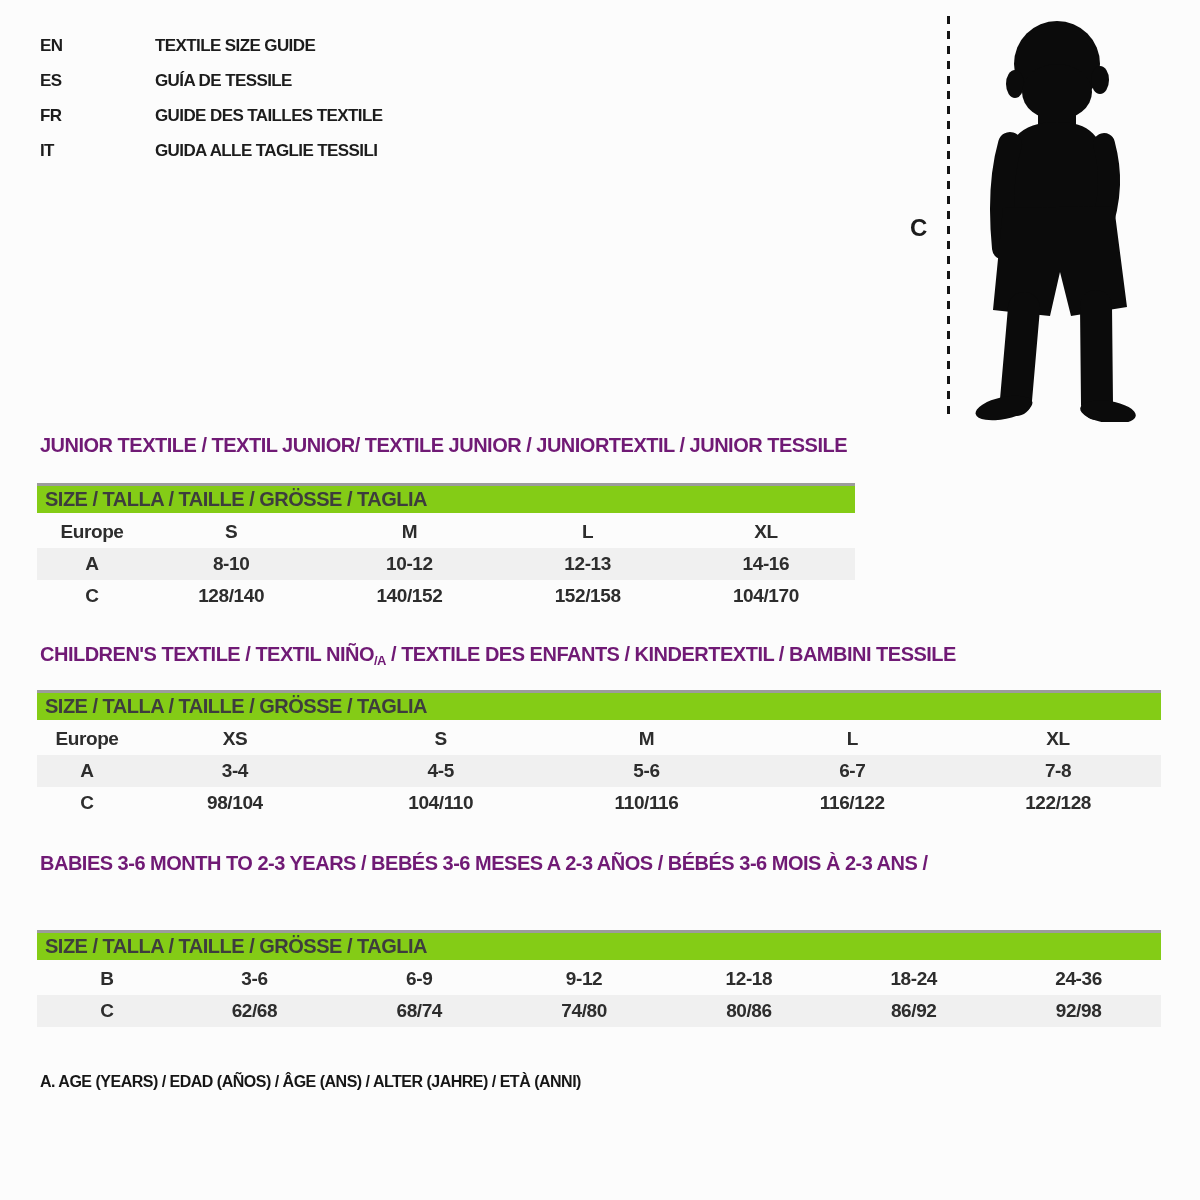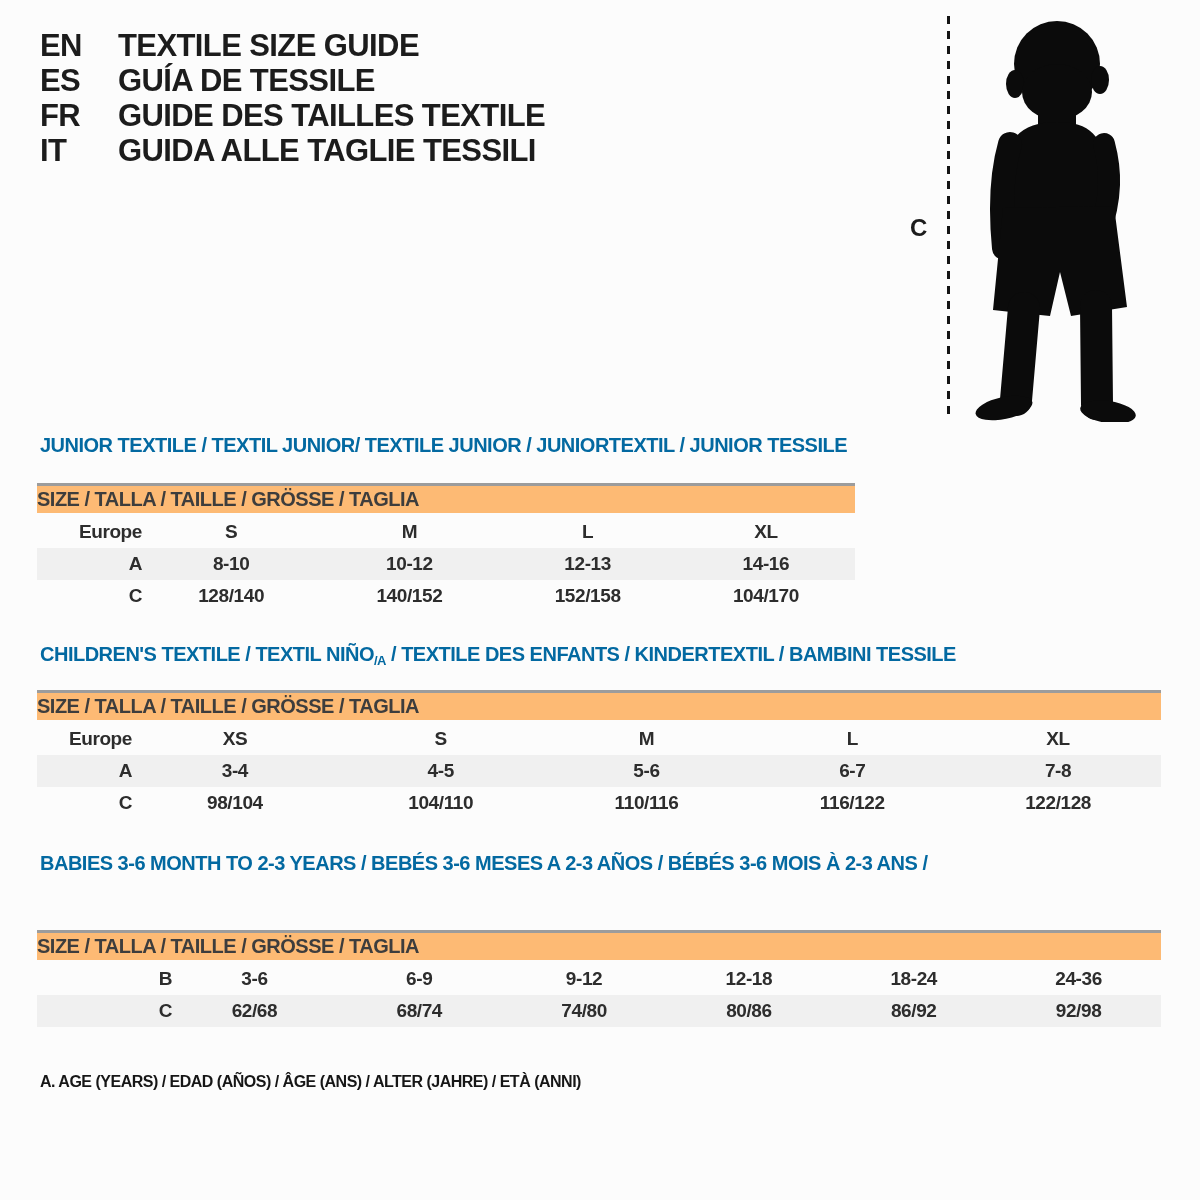--- a/index.html
+++ b/index.html
@@ -9,8 +9,8 @@
   }
   
   .langs{position:absolute;left:40px;top:28px;}
-  .lang-row{display:flex;height:35px;align-items:flex-start;
-    font-size:31px;font-weight:700;letter-spacing:-0.6px;white-space:nowrap;}
+  .lang-row{display:flex;height:35px;align-items:center;
+    font-size:17px;font-weight:700;letter-spacing:-0.6px;white-space:nowrap;gap:37px;}
   .lang-code{width:78px;flex:0 0 78px;}
   
   .fig-line{position:absolute;left:947px;top:16px;width:3px;height:400px;

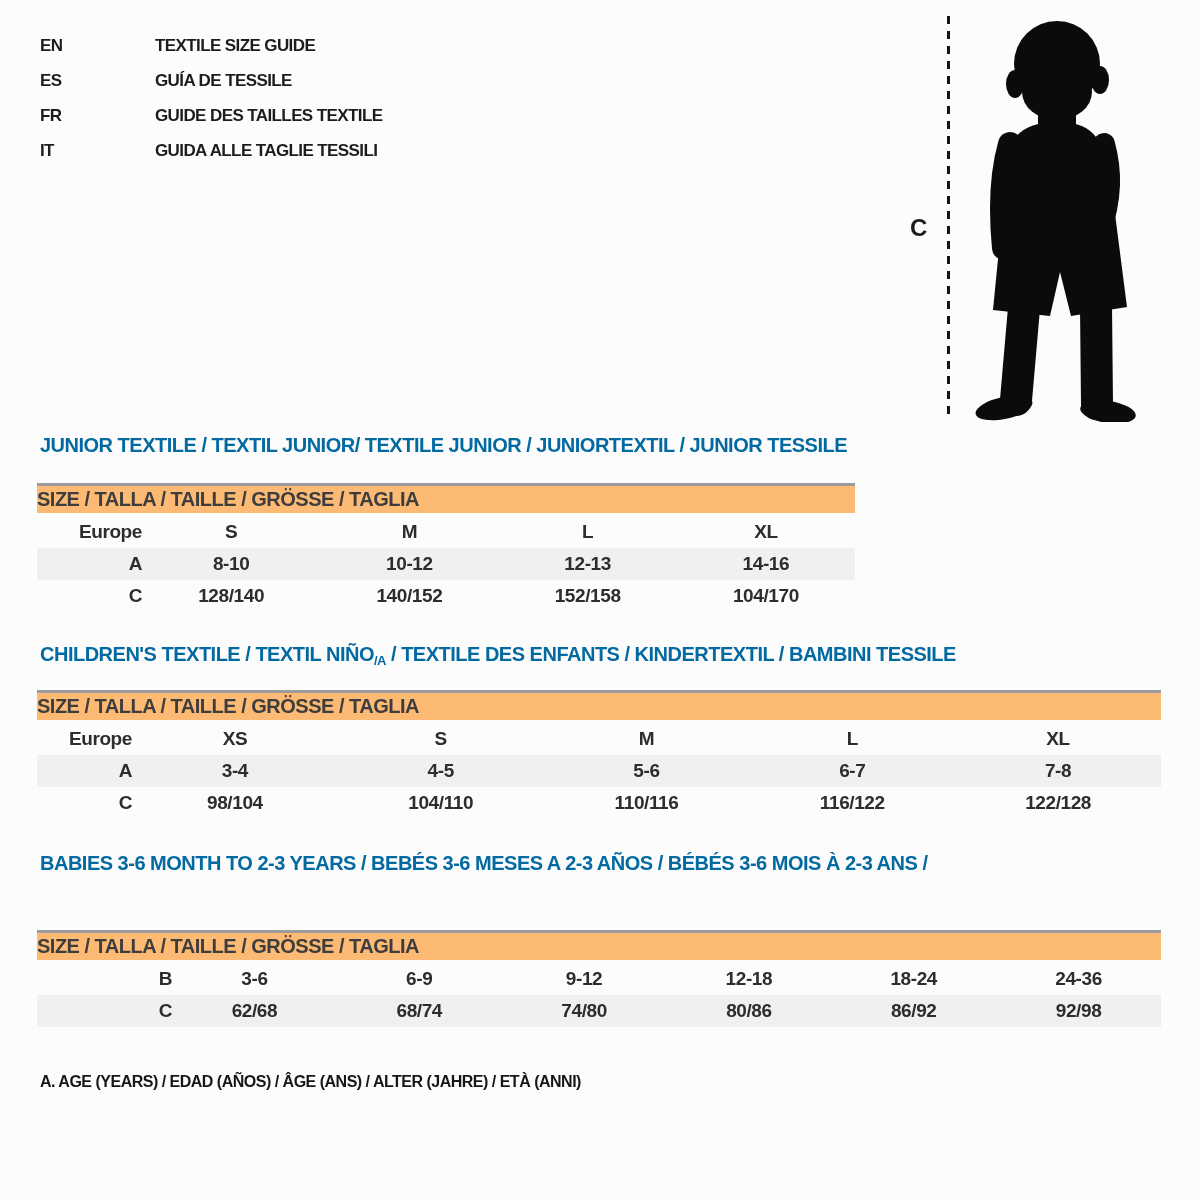--- a/index.html
+++ b/index.html
@@ -19,7 +19,7 @@
   .fig-svg{position:absolute;left:958px;top:12px;}
   
   .section-title{position:absolute;left:40px;font-size:20px;font-weight:700;
-    letter-spacing:-0.5px;white-space:nowrap;color:#0369a1;}
+    letter-spacing:-0.5px;white-space:nowrap;color:#701a75;}
   .two-line{line-height:36px;}
   .ssub{font-size:13px;vertical-align:-4px;}
   

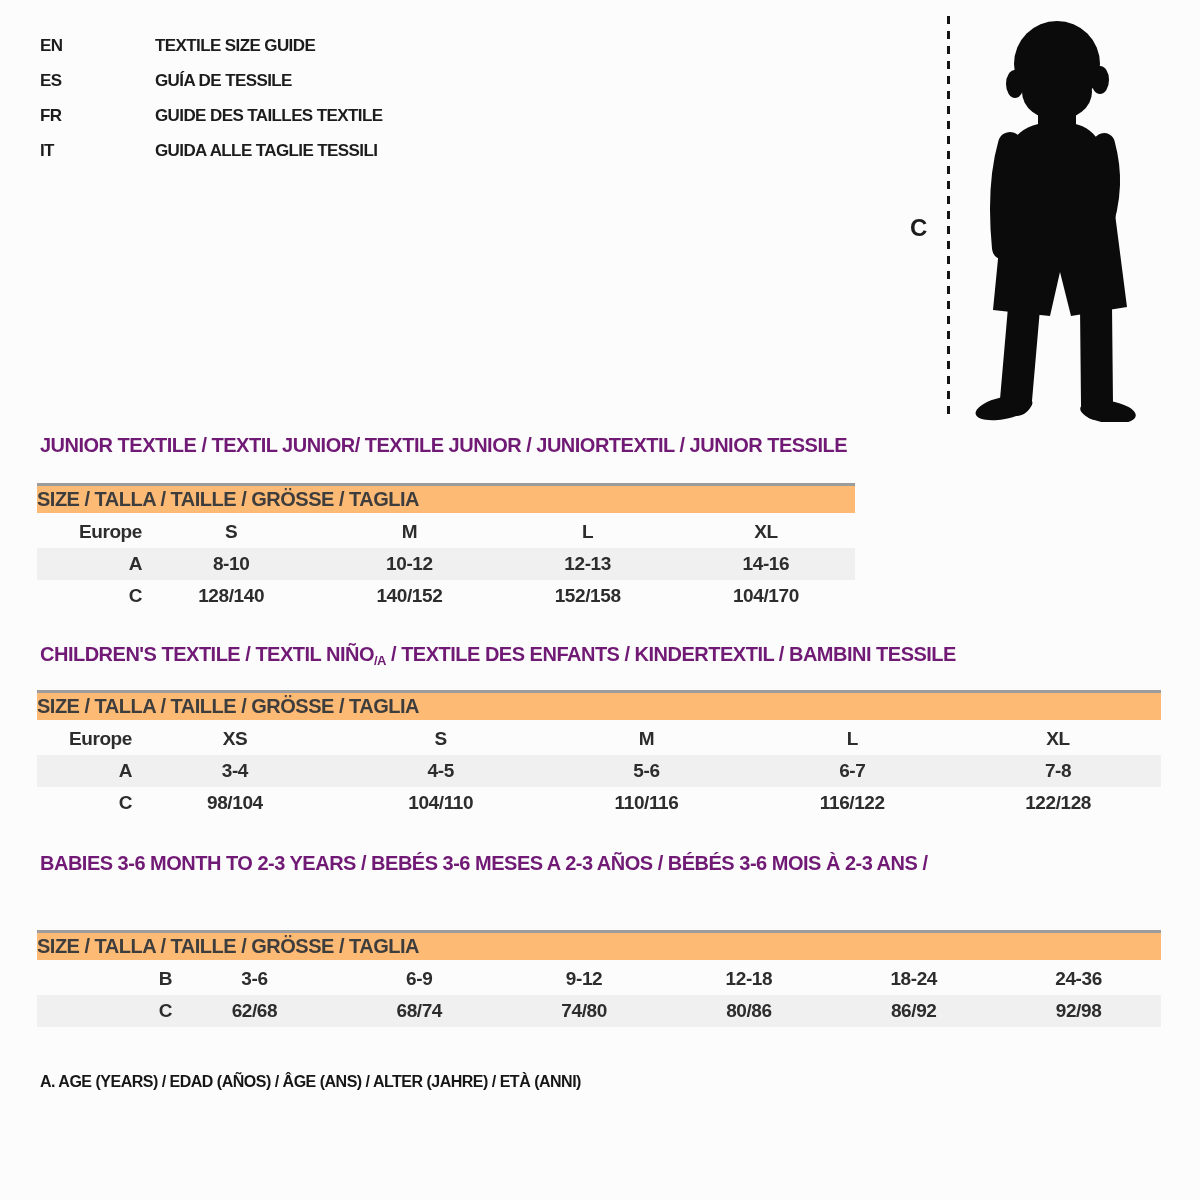--- a/index.html
+++ b/index.html
@@ -24,9 +24,9 @@
   .ssub{font-size:13px;vertical-align:-4px;}
   
   .size-table{position:absolute;left:37px;}
-  .band{height:30px;line-height:26px;background:#fdba74;border-top:3px solid #9c9c9c;
+  .band{height:30px;line-height:26px;background:#84cc16;border-top:3px solid #9c9c9c;
     color:#3d3d3d;font-weight:700;font-size:20px;letter-spacing:-0.5px;
-    box-sizing:border-box;margin-bottom:3px;}
+    padding-left:8px;box-sizing:border-box;margin-bottom:3px;}
   .trow{display:flex;align-items:center;height:32px;font-size:19px;font-weight:700;
     letter-spacing:-0.4px;color:#2d2d2d;white-space:nowrap;}
   .trow.shade{background:#f0f0f0;}

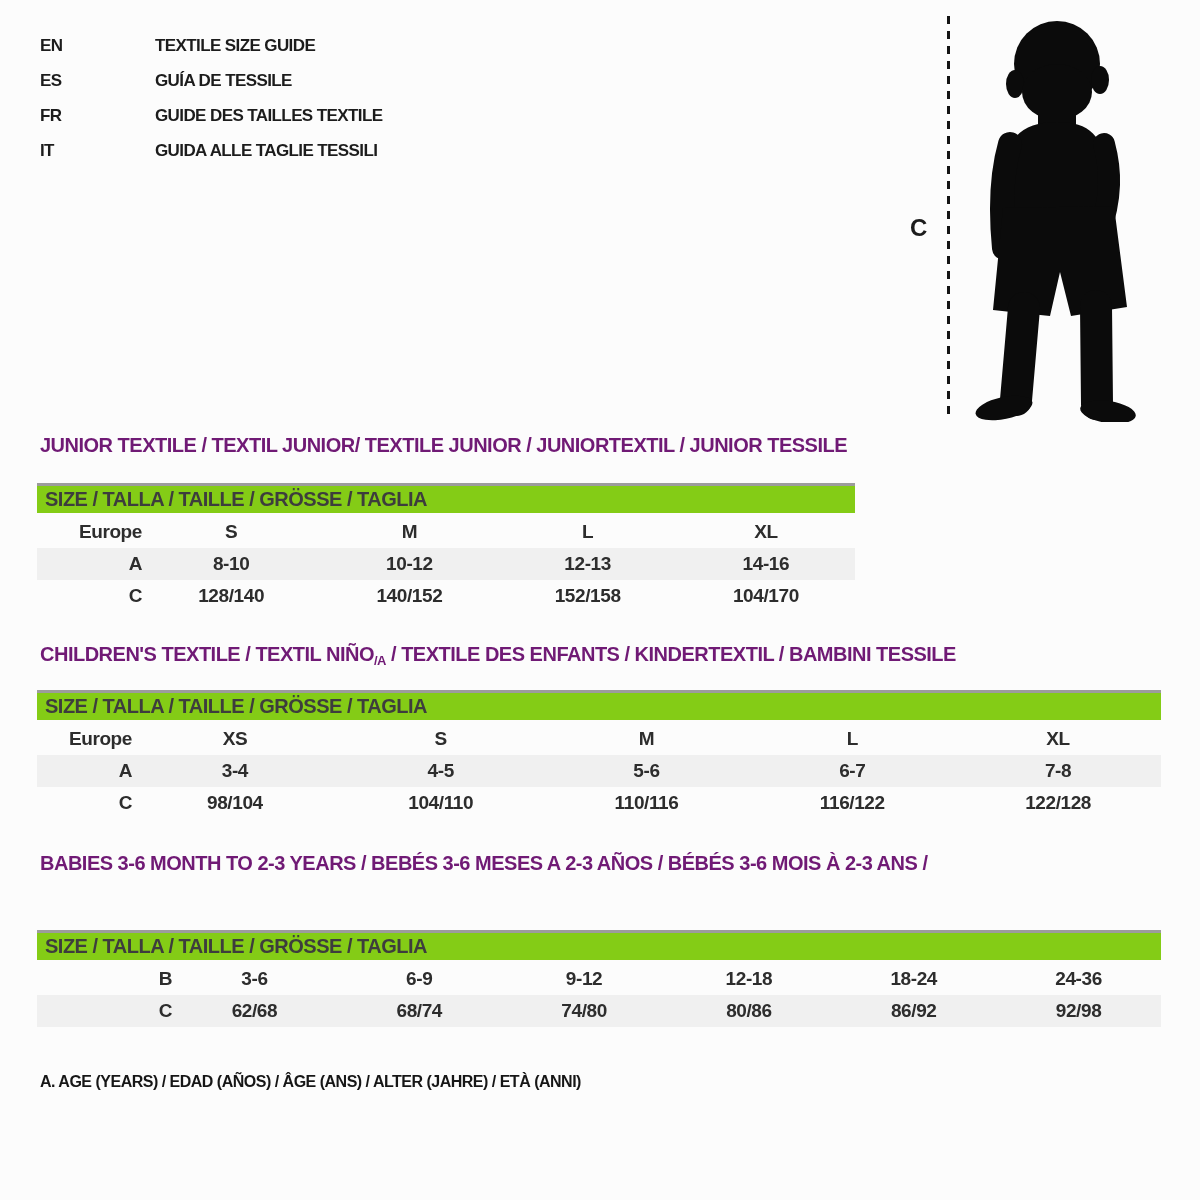--- a/index.html
+++ b/index.html
@@ -30,7 +30,7 @@
   .trow{display:flex;align-items:center;height:32px;font-size:19px;font-weight:700;
     letter-spacing:-0.4px;color:#2d2d2d;white-space:nowrap;}
   .trow.shade{background:#f0f0f0;}
-  .lbl{padding-left:5px;box-sizing:border-box;text-align:right;}
+  .lbl{padding-left:5px;box-sizing:border-box;text-align:center;}
   .w-junior .lbl{flex:0 0 105px;}
   .w-children .lbl{flex:0 0 95px;}
   .w-babies .lbl{flex:0 0 135px;}

